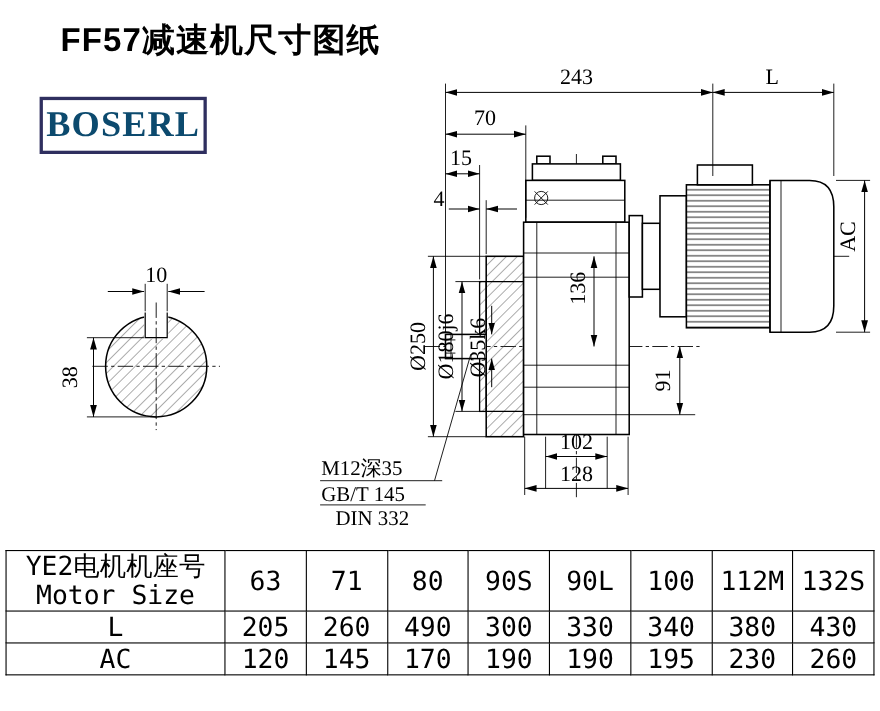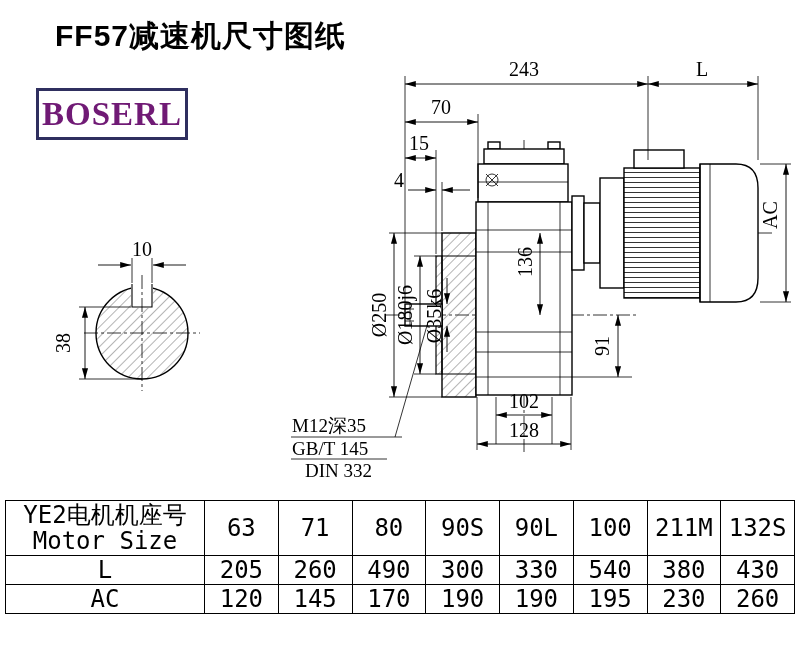--- a/index.html
+++ b/index.html
@@ -8,7 +8,7 @@
   #title{position:absolute;left:55px;top:16px;font-size:30px;font-weight:bold;letter-spacing:1px;}
   #logo{position:absolute;left:36px;top:88px;width:146px;height:46px;border:3px solid #2f2f5f;
         display:flex;align-items:center;justify-content:center;
-        font-family:"Liberation Serif",serif;font-weight:bold;font-size:33px;color:#701a75;letter-spacing:1px;}
+        font-family:"Liberation Serif",serif;font-weight:bold;font-size:33px;color:#0c4a6e;letter-spacing:1px;}
   svg{position:absolute;left:0;top:0;}
   
   .ol{fill:#fff;stroke:#000;stroke-width:1.4;}

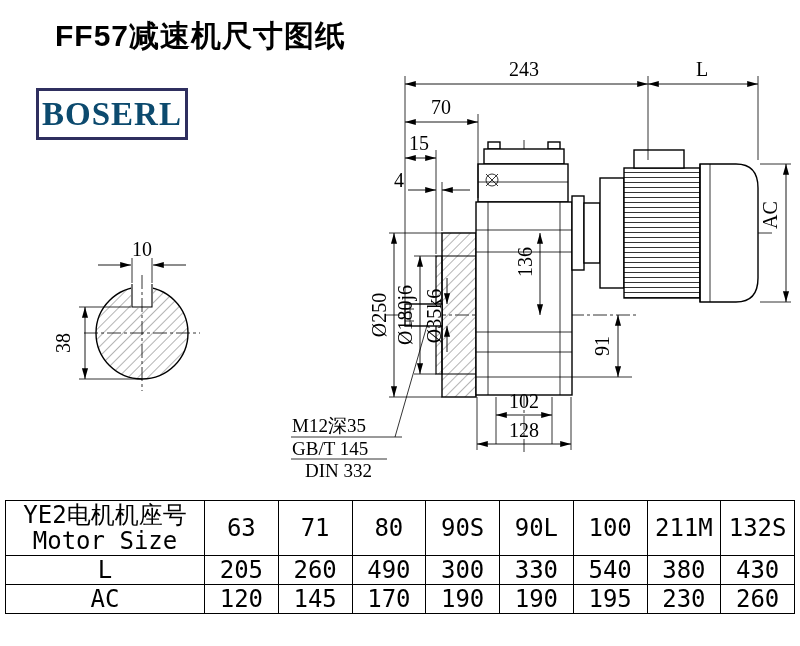--- a/index.html
+++ b/index.html
@@ -197,7 +197,7 @@
       <td>90S</td>
       <td>90L</td>
       <td>100</td>
-      <td>211M</td>
+      <td>112M</td>
       <td>132S</td>
     </tr>
     <tr>

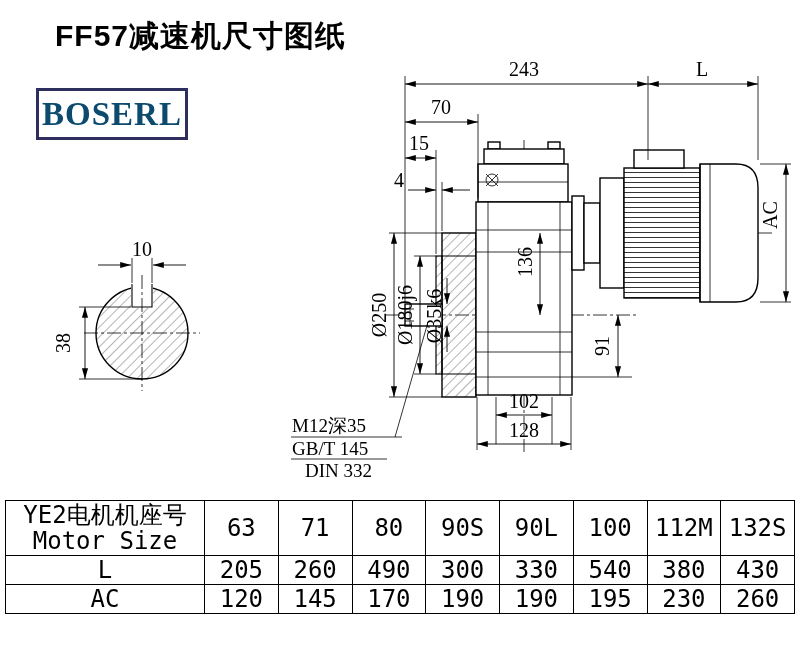--- a/index.html
+++ b/index.html
@@ -207,7 +207,7 @@
       <td>490</td>
       <td>300</td>
       <td>330</td>
-      <td>540</td>
+      <td>340</td>
       <td>380</td>
       <td>430</td>
     </tr>

